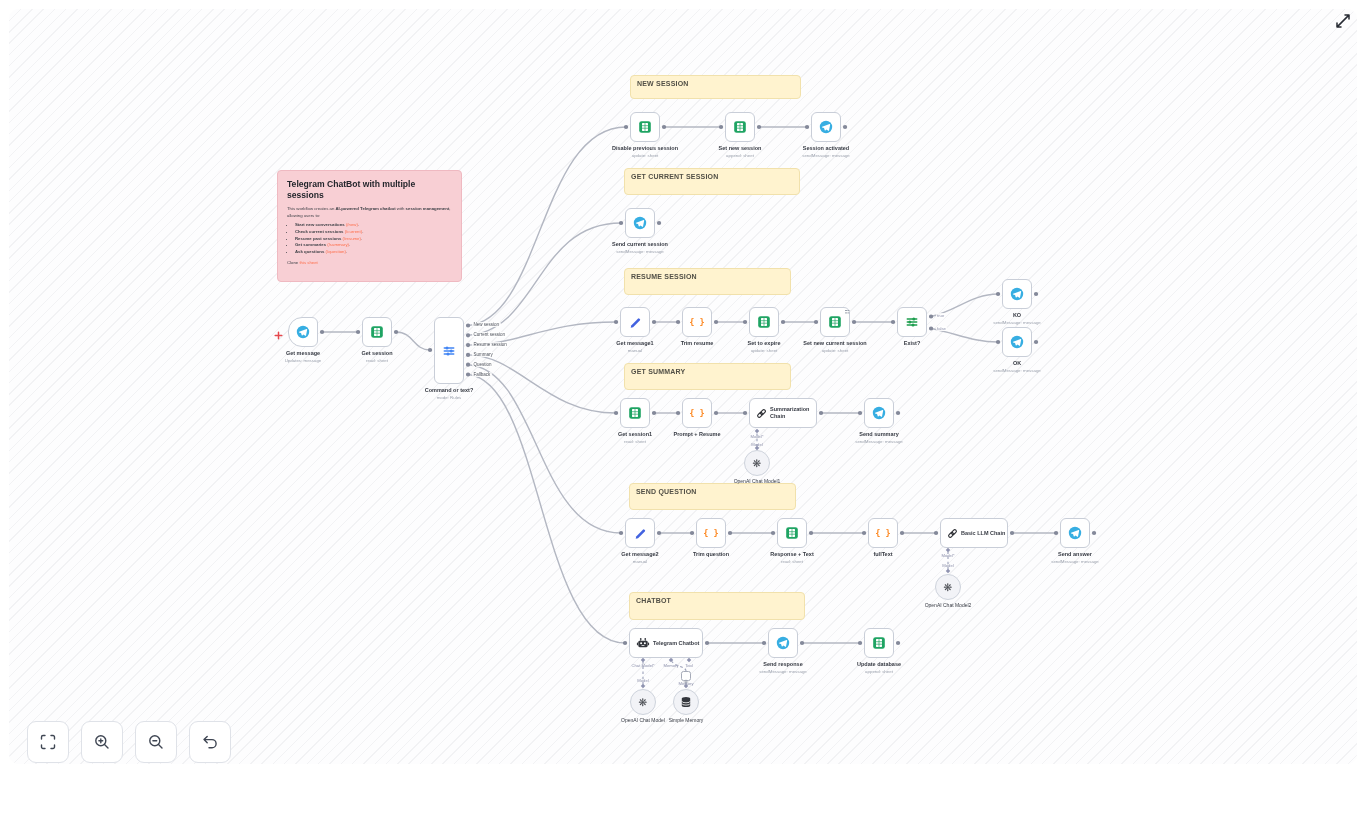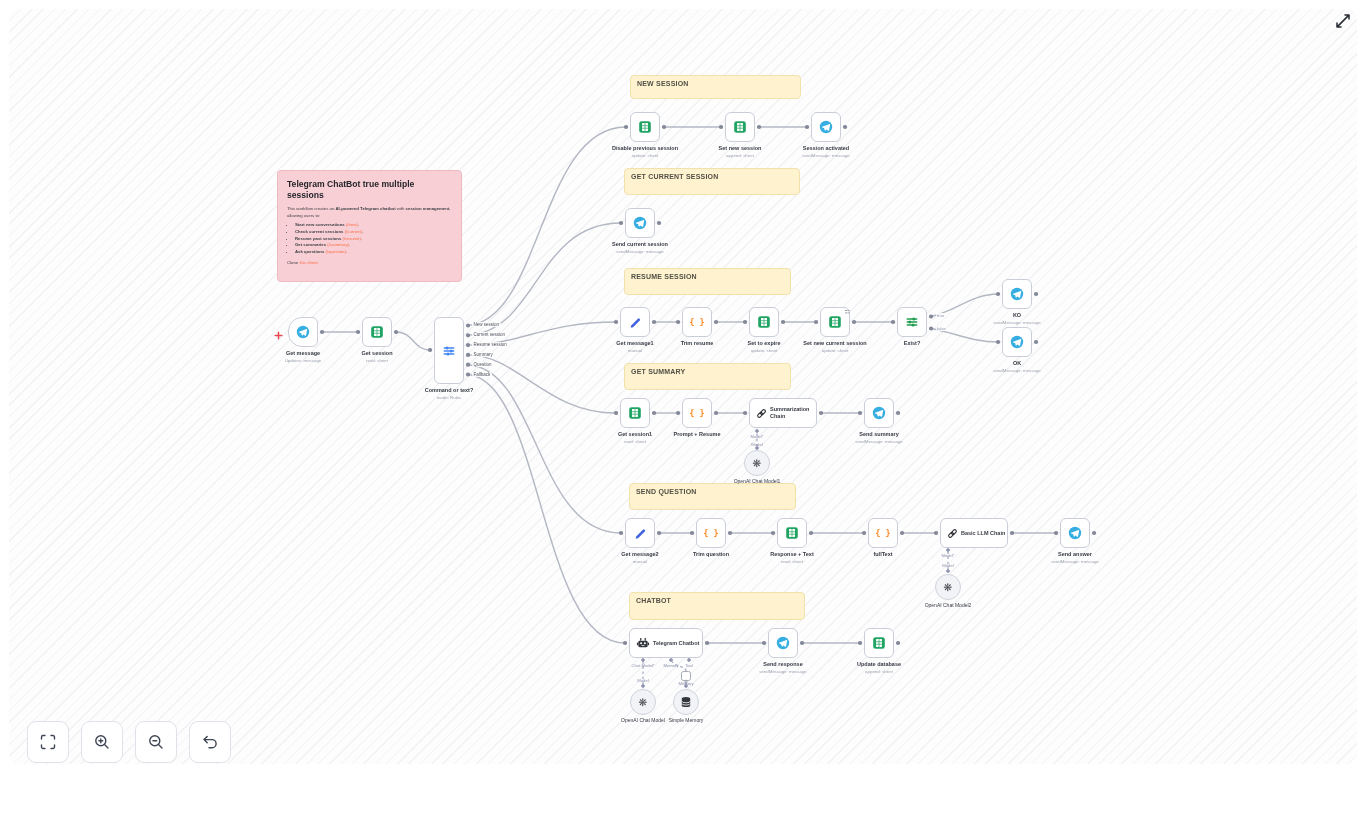--- a/index.html
+++ b/index.html
@@ -141,7 +141,7 @@
 <div class="sticky" style="left:629px;top:592px;width:176px;height:28px"><span>CHATBOT</span></div>
 
 <div class="note">
-  <h1>Telegram ChatBot true multiple sessions</h1>
+  <h1>Telegram ChatBot with multiple sessions</h1>
   <p><span>This workflow creates an </span><b>AI-powered Telegram chatbot</b><span> with </span><b>session management</b><span>, allowing users to:</span></p>
   <ul>
     <li><b>Start new conversations </b><span class="cmd">(/new)</span><span>.</span></li>

